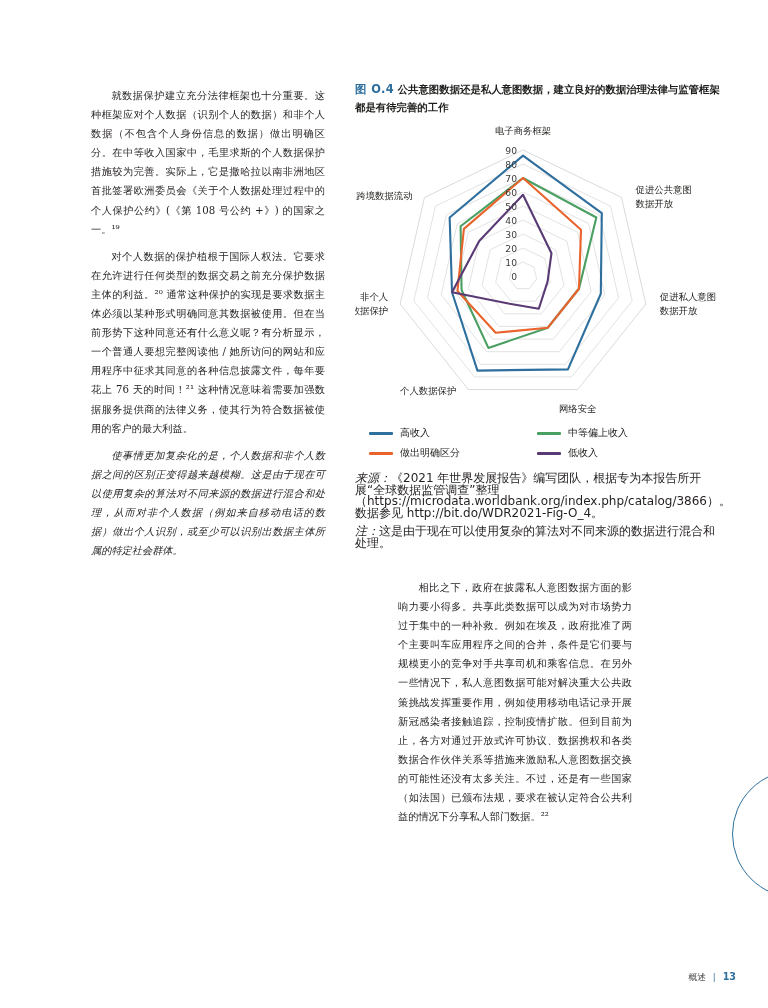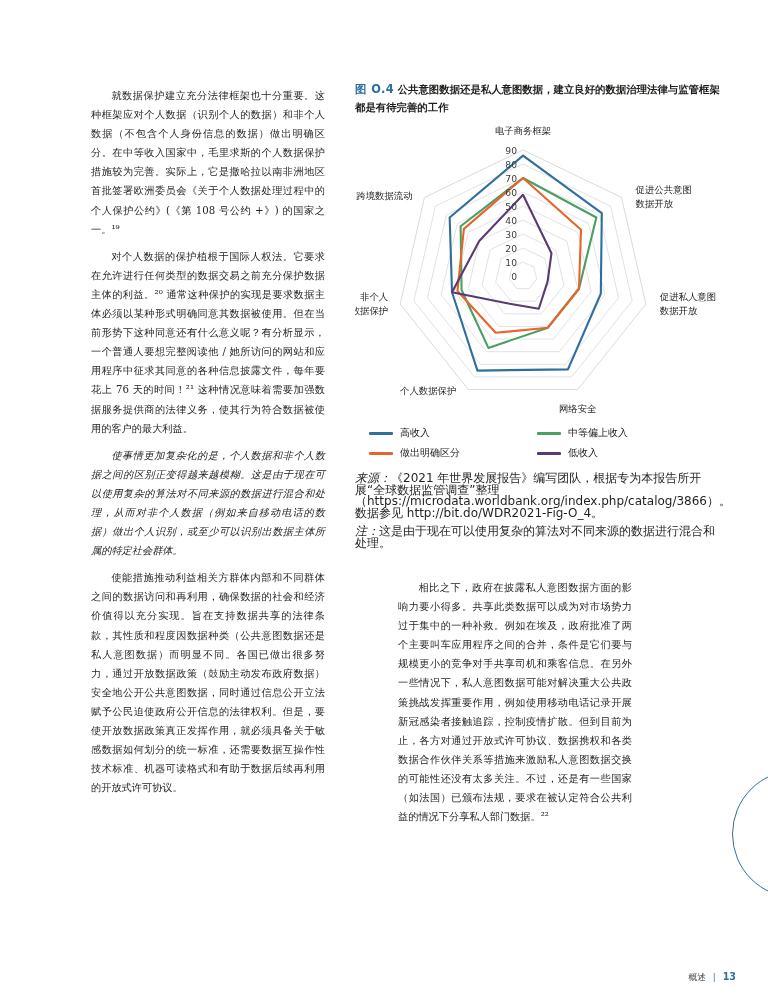--- a/index.html
+++ b/index.html
@@ -79,7 +79,6 @@
     <p>就数据保护建立充分法律框架也十分重要。这种框架应对个人数据（识别个人的数据）和非个人数据（不包含个人身份信息的数据）做出明确区分。在中等收入国家中，毛里求斯的个人数据保护措施较为完善。实际上，它是撒哈拉以南非洲地区首批签署欧洲委员会《关于个人数据处理过程中的个人保护公约》(《第 108 号公约 +》) 的国家之一。¹⁹</p>
     <p>对个人数据的保护植根于国际人权法。它要求在允许进行任何类型的数据交易之前充分保护数据主体的利益。²⁰ 通常这种保护的实现是要求数据主体必须以某种形式明确同意其数据被使用。但在当前形势下这种同意还有什么意义呢？有分析显示，一个普通人要想完整阅读他 / 她所访问的网站和应用程序中征求其同意的各种信息披露文件，每年要花上 76 天的时间！²¹ 这种情况意味着需要加强数据服务提供商的法律义务，使其行为符合数据被使用的客户的最大利益。</p>
     <p class="it">使事情更加复杂化的是，个人数据和非个人数据之间的区别正变得越来越模糊。这是由于现在可以使用复杂的算法对不同来源的数据进行混合和处理，从而对非个人数据（例如来自移动电话的数据）做出个人识别，或至少可以识别出数据主体所属的特定社会群体。</p>
-    <p>使能措施推动利益相关方群体内部和不同群体之间的数据访问和再利用，确保数据的社会和经济价值得以充分实现。旨在支持数据共享的法律条款，其性质和程度因数据种类（公共意图数据还是私人意图数据）而明显不同。各国已做出很多努力，通过开放数据政策（鼓励主动发布政府数据）安全地公开公共意图数据，同时通过信息公开立法赋予公民迫使政府公开信息的法律权利。但是，要使开放数据政策真正发挥作用，就必须具备关于敏感数据如何划分的统一标准，还需要数据互操作性技术标准、机器可读格式和有助于数据后续再利用的开放式许可协议。</p>
   </div>
 
   <div class="figure">

